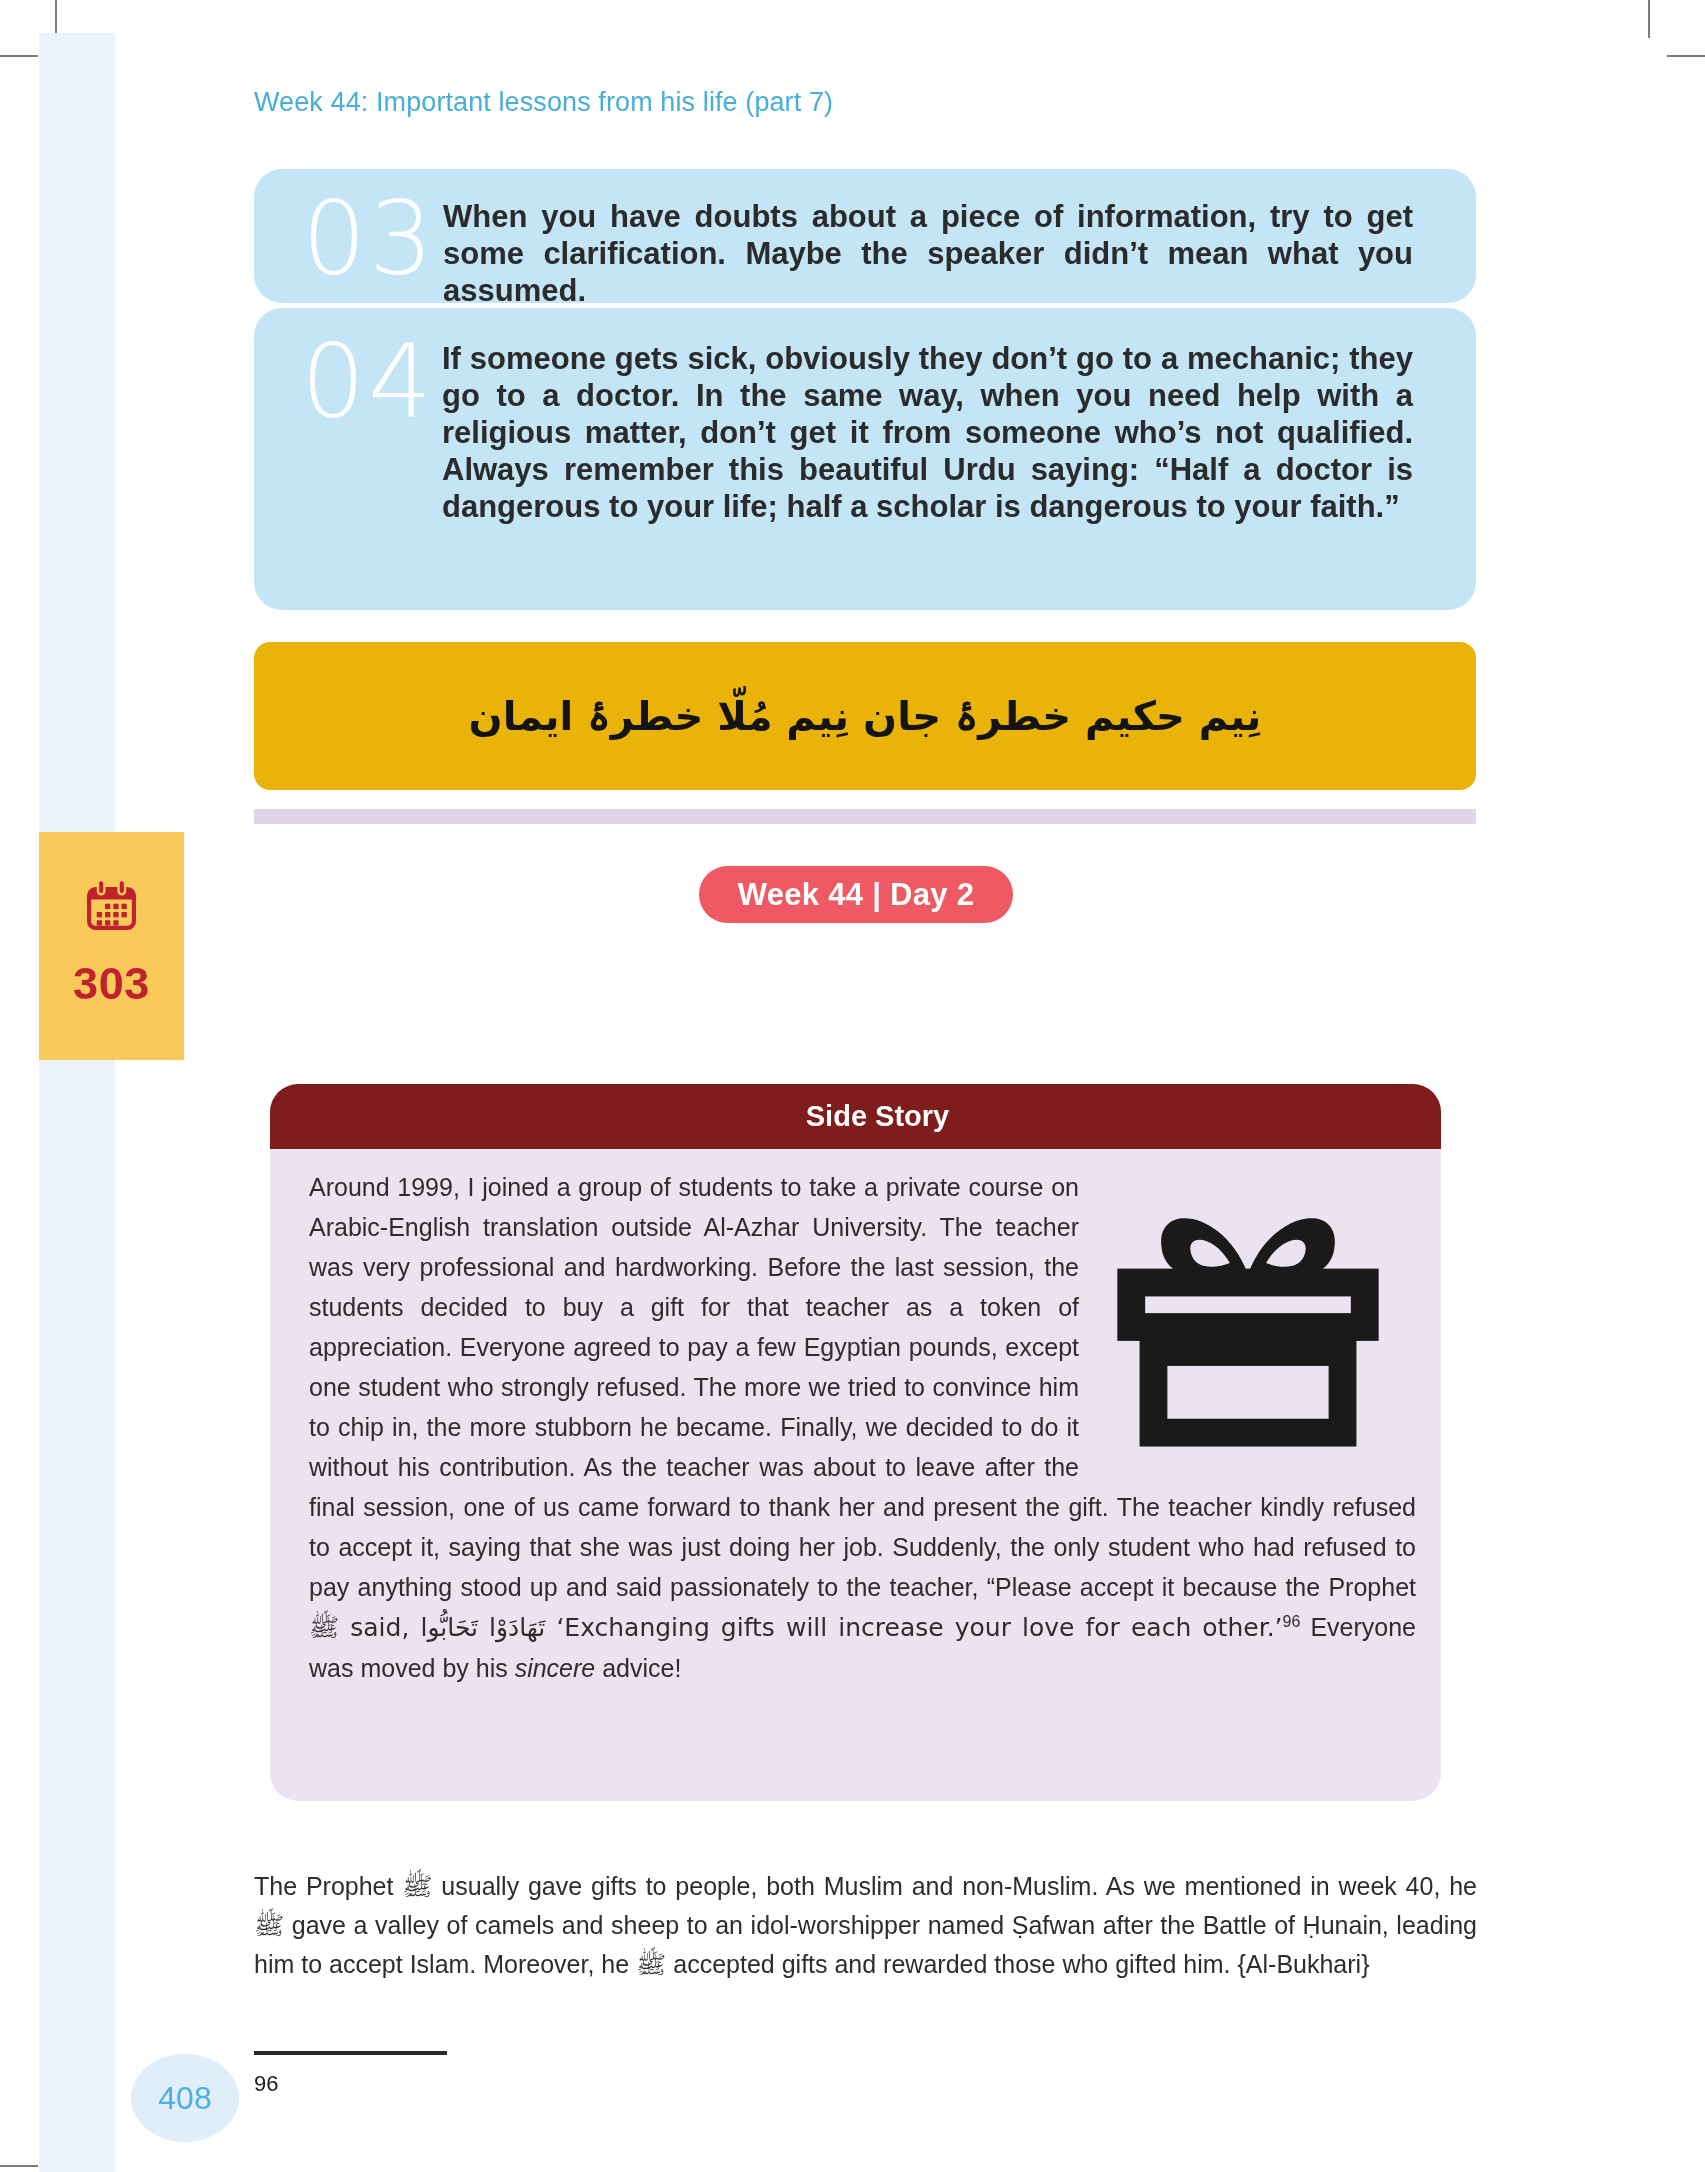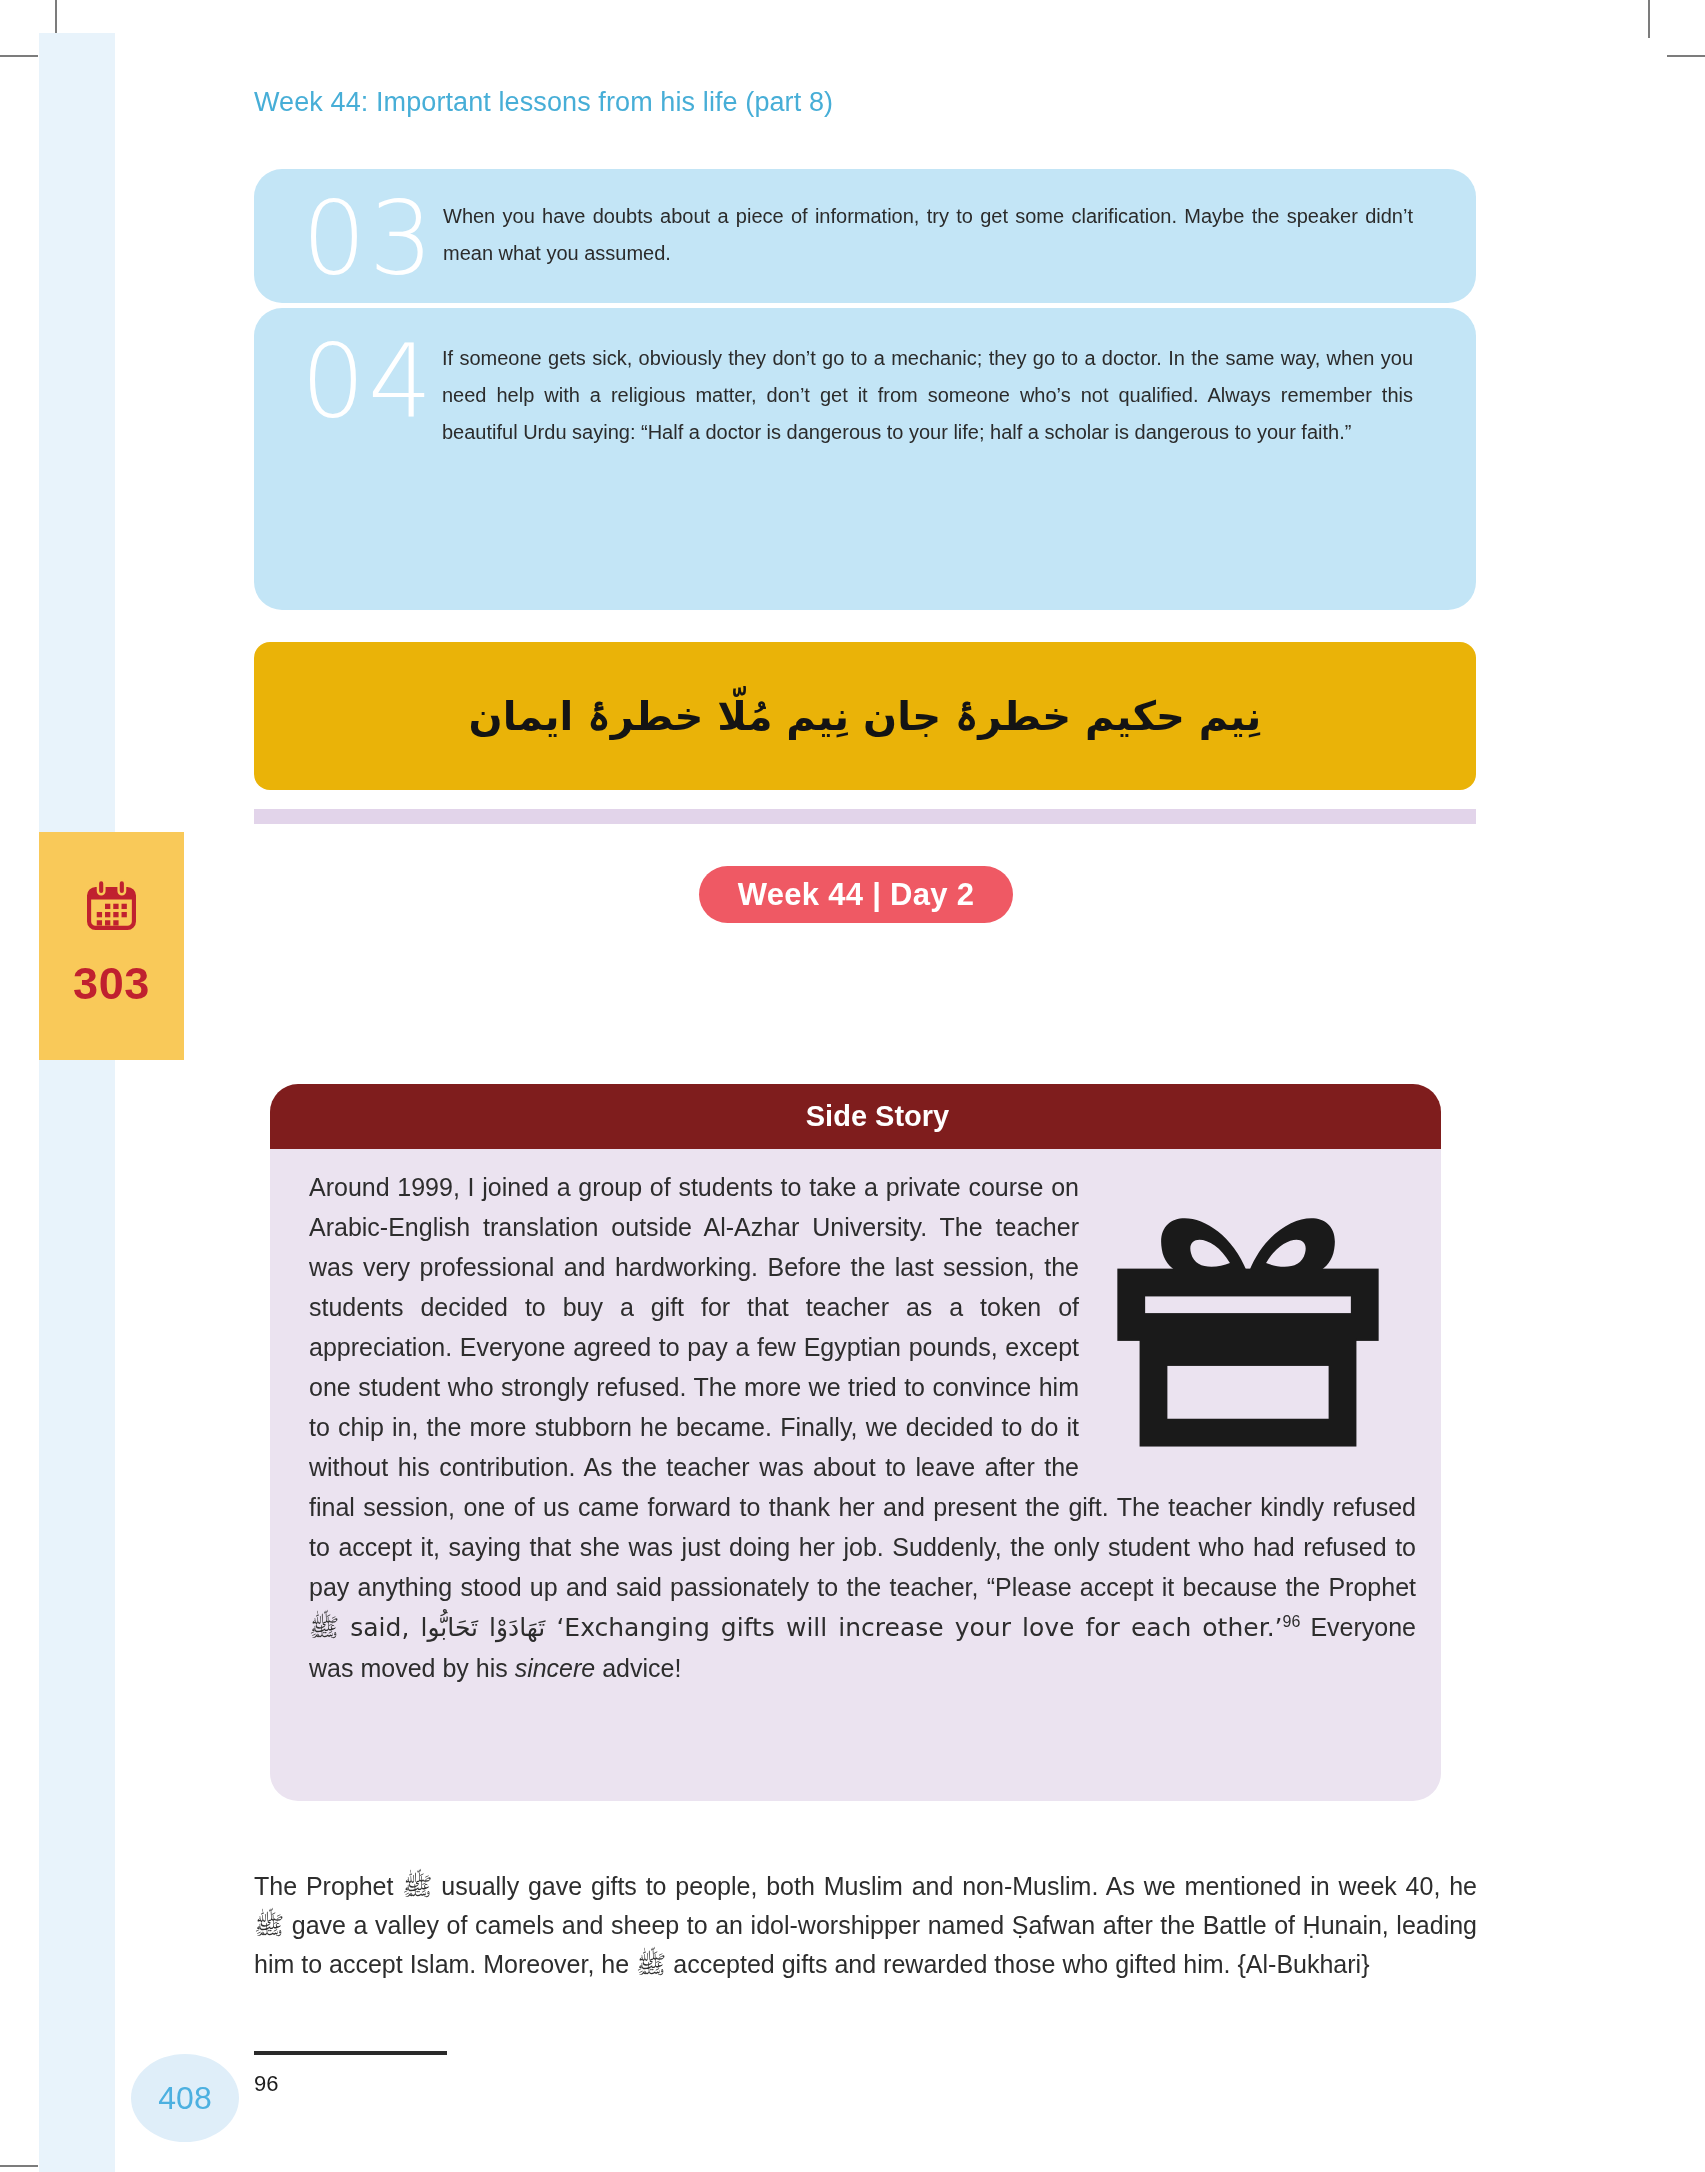--- a/index.html
+++ b/index.html
@@ -79,7 +79,7 @@
 
   <div class="strip"></div>
 
-  <div class="page-header">Week 44: Important lessons from his life (part 8)</div>
+  <div class="page-header">Week 44: Important lessons from his life (part 7)</div>
 
   <div class="lesson-card one">
     <div class="lesson-number">03</div>

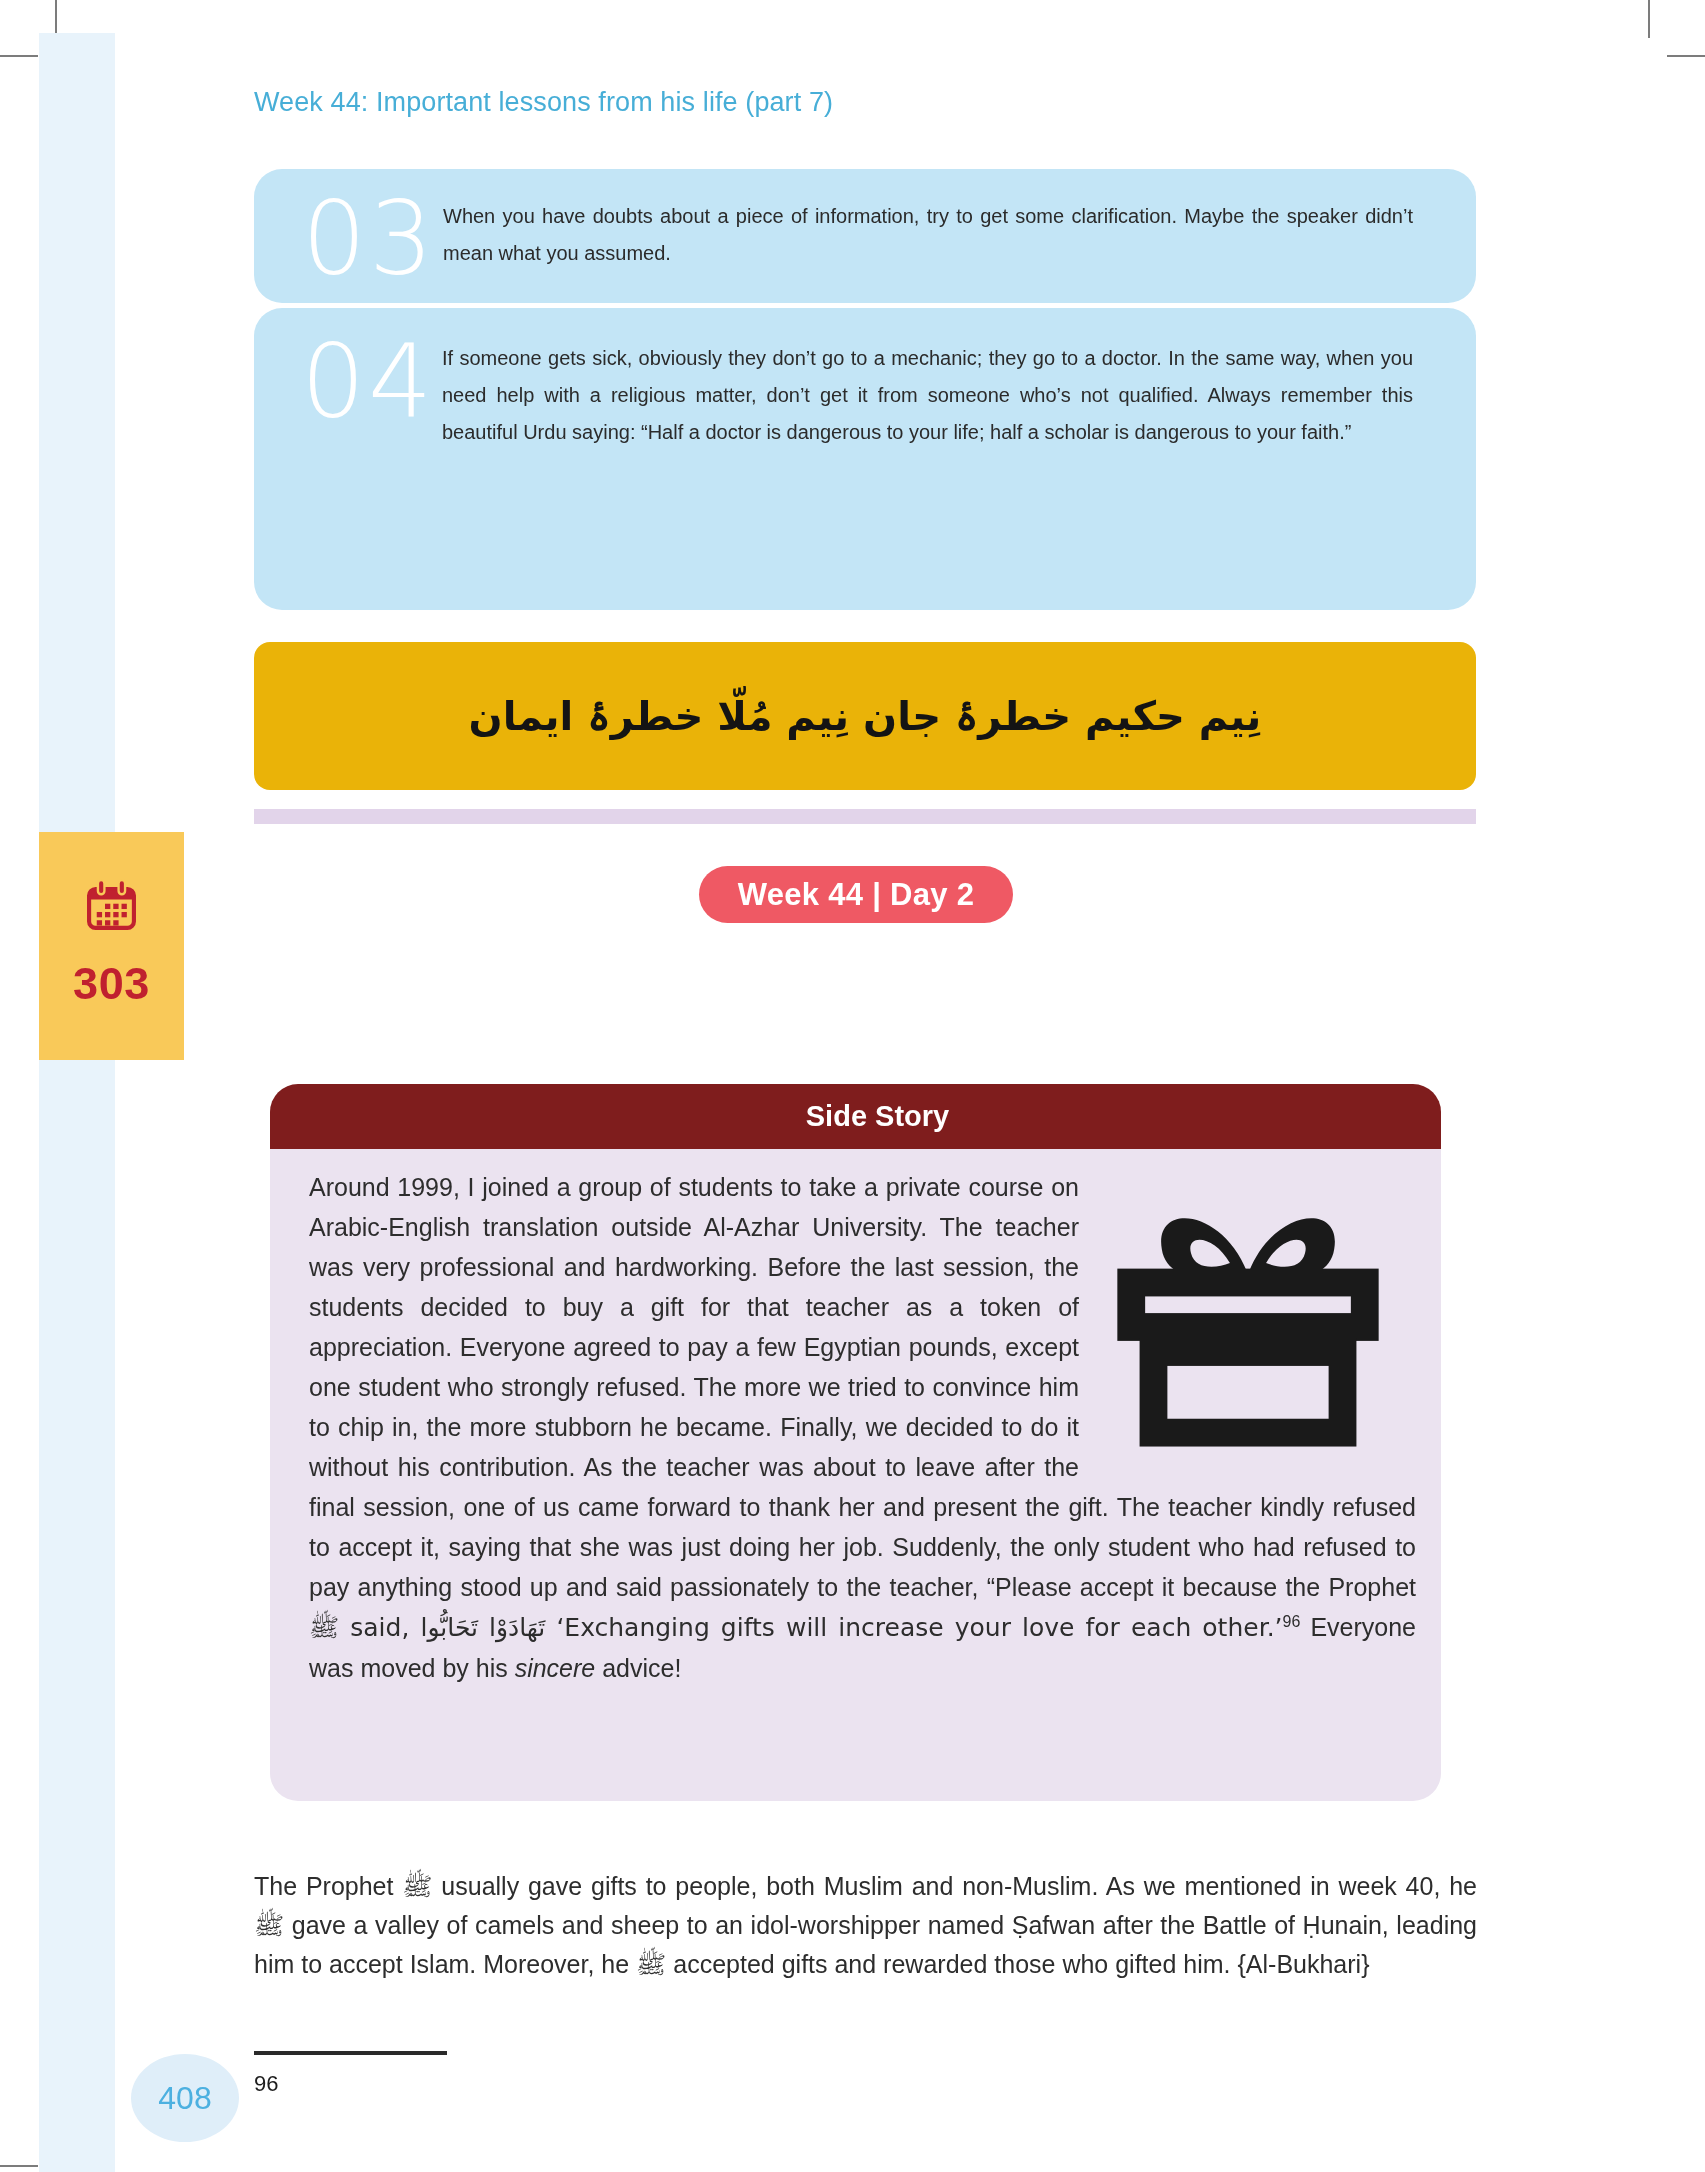--- a/index.html
+++ b/index.html
@@ -29,7 +29,7 @@
   .lesson-number{width:141px;margin-left:47px;font-family:"DejaVu Sans",sans-serif;font-weight:200;font-size:101px;line-height:.78;color:#ffffff;letter-spacing:2.7px;flex:0 0 auto;}
   .lesson-card.one .lesson-number{margin-top:31px;margin-left:48px;}
   .lesson-card.two .lesson-number{margin-top:35px;}
-  .lesson-text{margin:0;padding:0 63px 0 0;font-size:20px;line-height:37px;text-align:justify;color:#2b2b2b;}
+  .lesson-text{margin:0;padding:0 63px 0 0;font-size:31px;line-height:37px;text-align:justify;color:#2b2b2b;font-weight:bold;}
   .lesson-card.one .lesson-text{margin-top:29px;}
   .lesson-card.two .lesson-text{margin-top:32px;}
   

